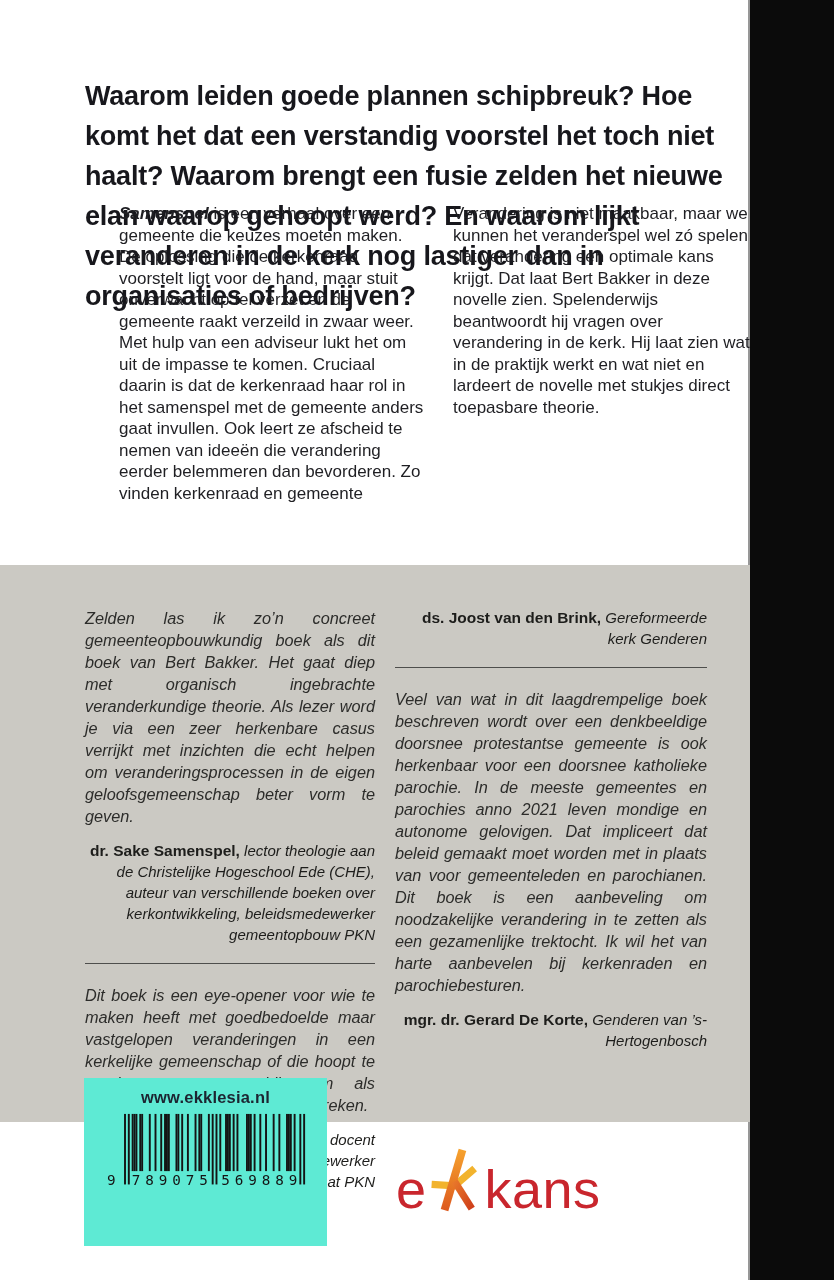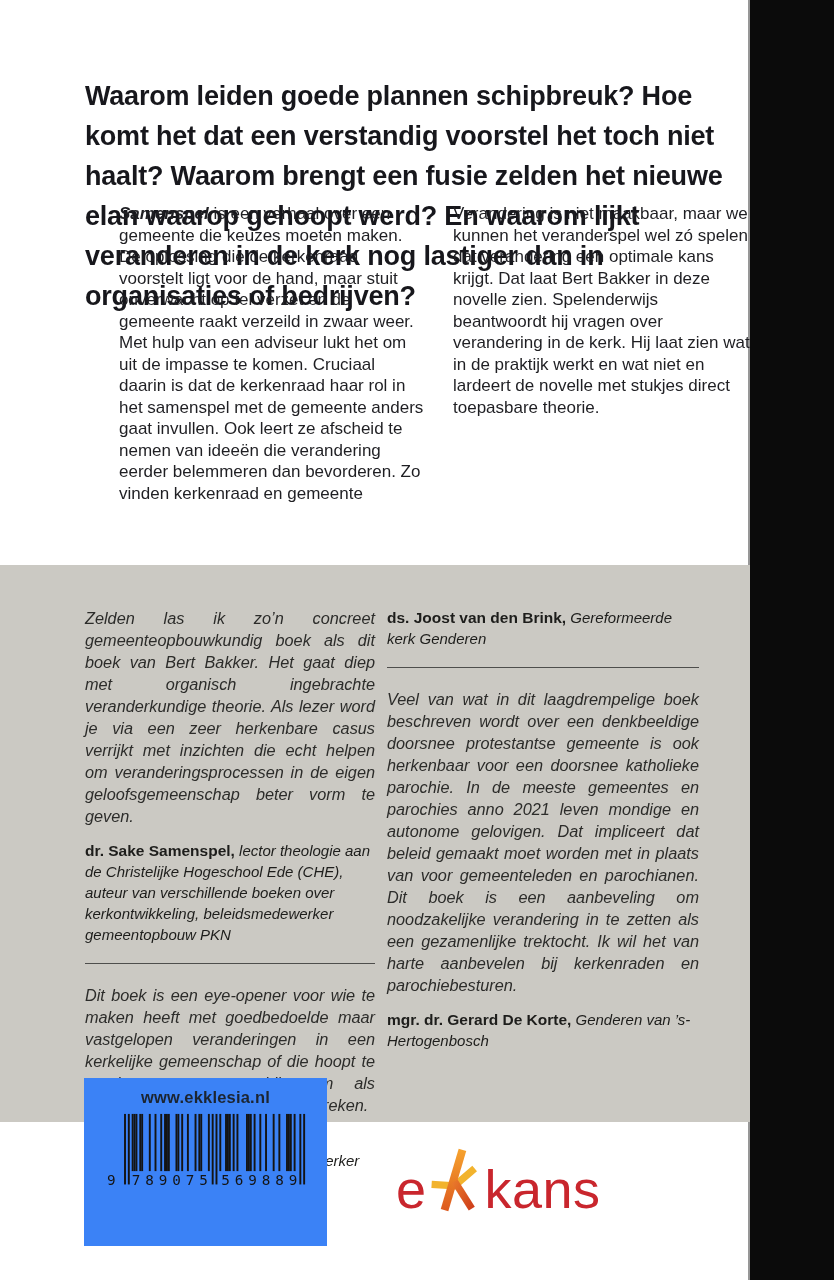--- a/index.html
+++ b/index.html
@@ -37,7 +37,7 @@
     position:absolute; left:0; top:565px; width:750px; height:557px;
     background:#cbc9c3; box-sizing:border-box; padding:42px 0 0 85px;
   }
-  .qcols { display:flex; gap:12px; }
+  .qcols { display:flex; gap:20px; }
   .qcol { width:290px; }
   .qcol.right { width:312px; }
   .qtext {

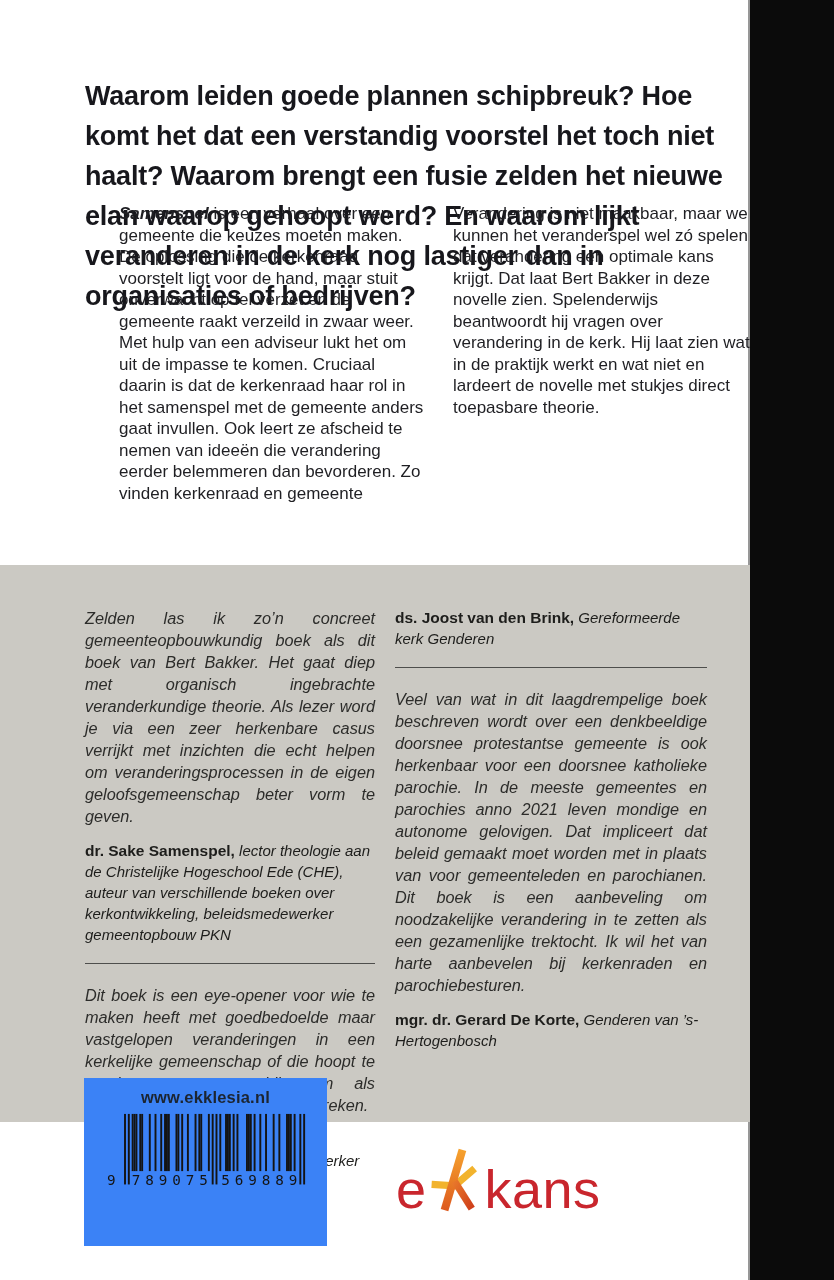--- a/index.html
+++ b/index.html
@@ -45,7 +45,7 @@
     text-align:justify; color:#2c2c2a; margin:0 0 13px 0;
     hyphens:auto; -webkit-hyphens:auto;
   }
-  .attr { font-size:15px; line-height:21px; color:#1d1d1b; }
+  .attr { text-align:right; font-size:15px; line-height:21px; color:#1d1d1b; }
   .attr .aname { font-weight:bold; font-style:normal; font-size:15.5px; }
   .attr .aaffil { font-style:italic; }
   .qdivider { border:0; border-top:1.5px solid #4e4e4c; margin:18px 0 20px 0; }

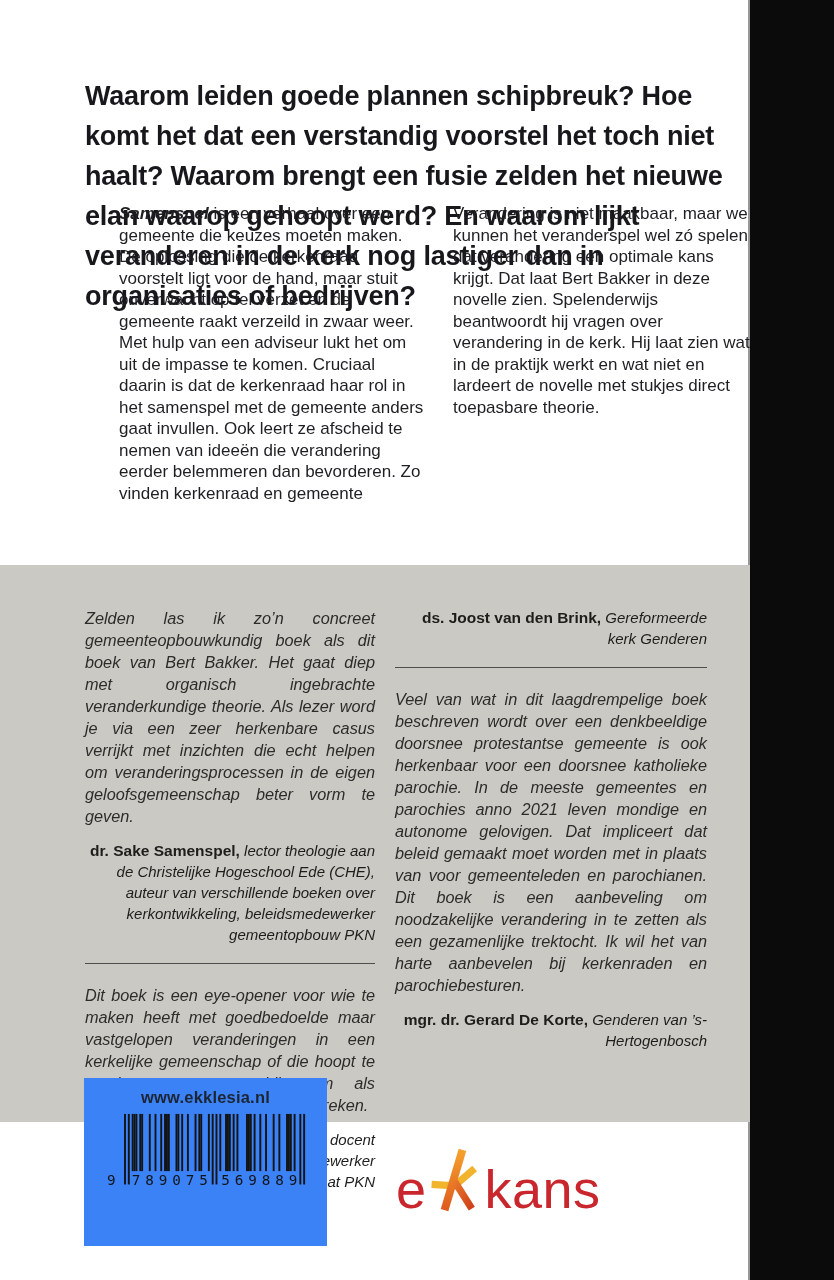--- a/index.html
+++ b/index.html
@@ -53,7 +53,7 @@
   
   .barcode-box {
     position:absolute; left:84px; top:1078px; width:243px; height:168px;
-    background:#3b82f6; text-align:center;
+    background:#5eead4; text-align:center;
   }
   .website {
     font-size:16.5px; font-weight:bold; color:#1c2531;

